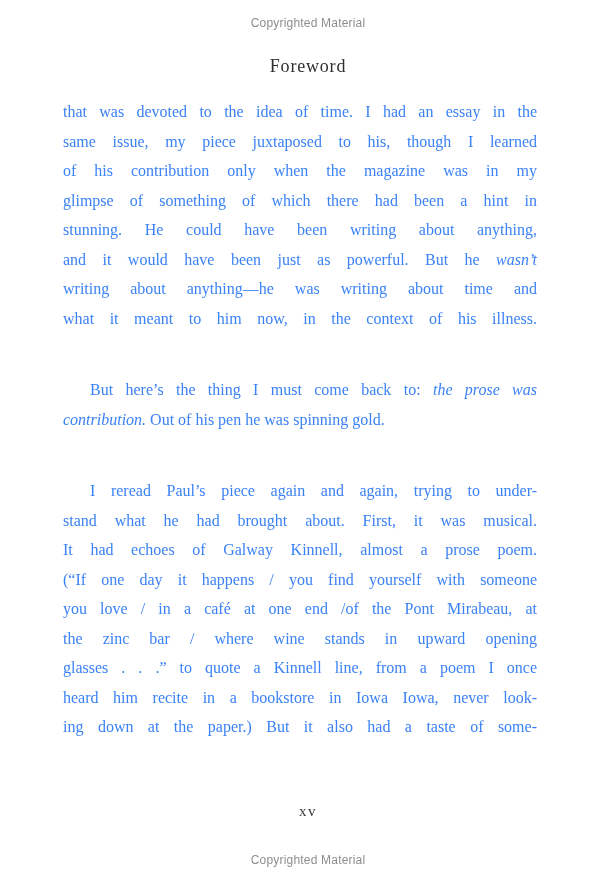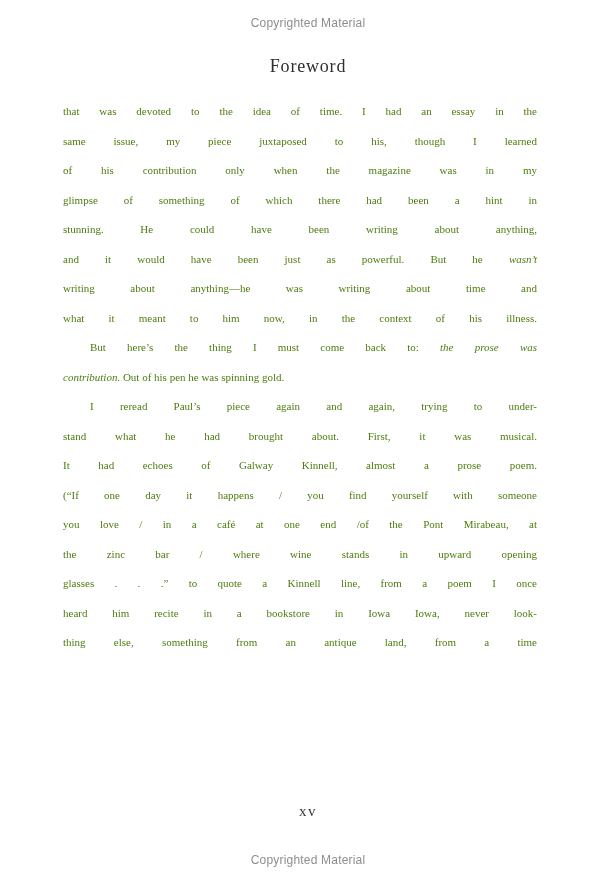--- a/index.html
+++ b/index.html
@@ -44,8 +44,8 @@
     top: 97px;
     left: 63px;
     width: 474px;
-    font-size: 11px;
-    color: #4d7c0f;
+    font-size: 16px;
+    color: #3b82f6;
   }
   .line {
     height: 29.5px;

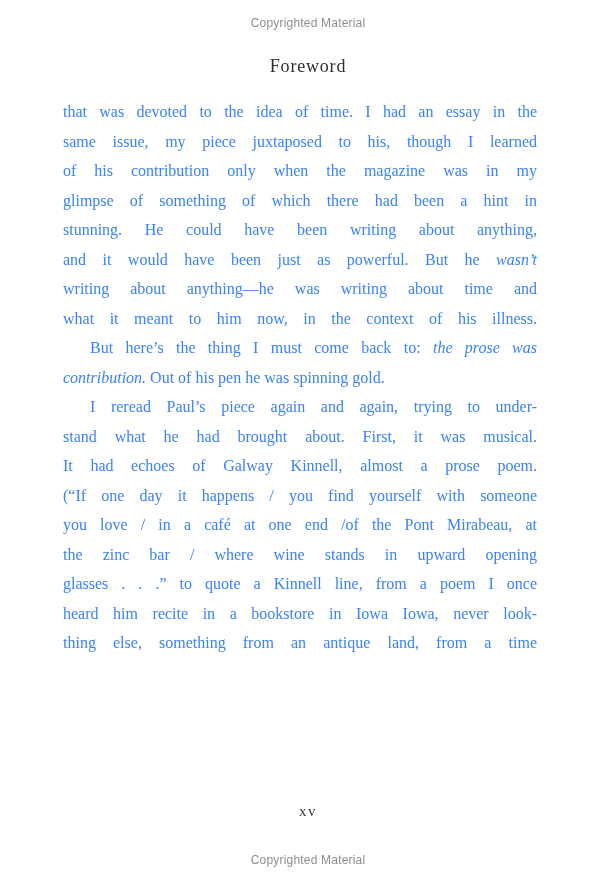--- a/index.html
+++ b/index.html
@@ -53,7 +53,7 @@
     text-align: justify;
     text-align-last: justify;
   }
-  .line.indent { text-indent: 27px; }
+  .line.indent { text-indent: 27px; margin-top: 42px; }
   .line.para-end { text-align-last: left; }
   .line .italic { font-style: italic; }
   .page-number {

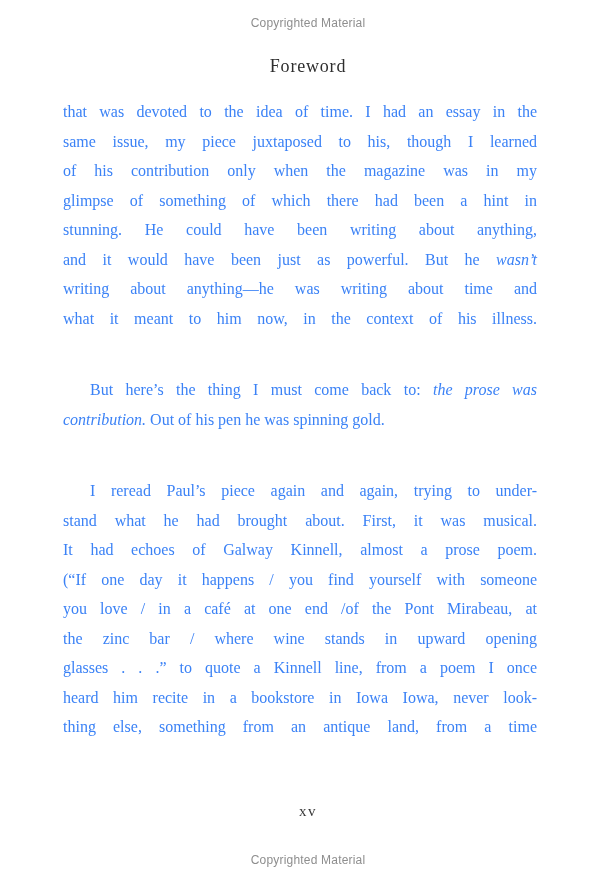--- a/index.html
+++ b/index.html
@@ -94,6 +94,7 @@
       <div class="line"><span>the zinc bar / where wine stands in upward opening</span></div>
       <div class="line"><span>glasses . . .” to quote a Kinnell line, from a poem I once</span></div>
       <div class="line"><span>heard him recite in a bookstore in Iowa Iowa, never look-</span></div>
+      <div class="line"><span>ing down at the paper.) But it also had a taste of some-</span></div>
       <div class="line"><span>thing else, something from an antique land, from a time</span></div>
     </div>
 

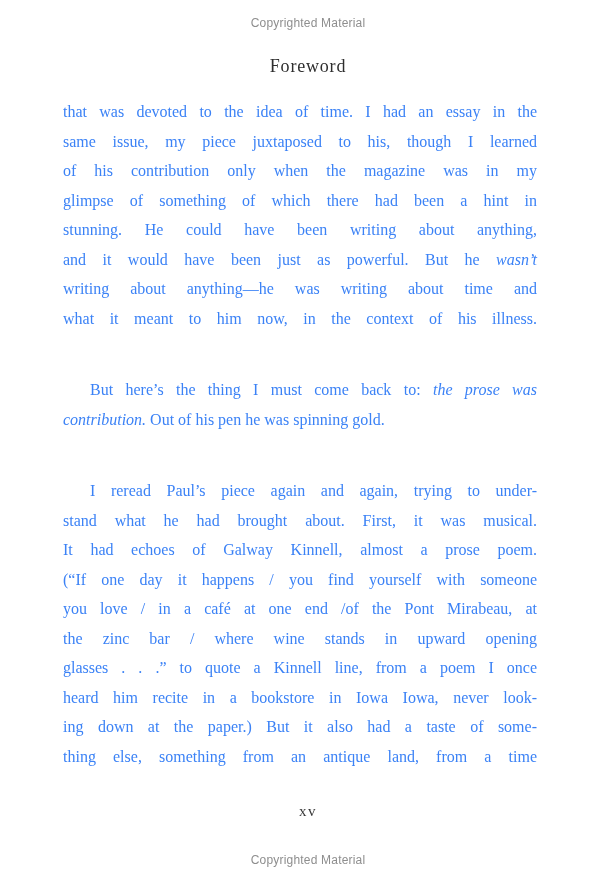--- a/index.html
+++ b/index.html
@@ -95,7 +95,6 @@
       <div class="line"><span>glasses . . .” to quote a Kinnell line, from a poem I once</span></div>
       <div class="line"><span>heard him recite in a bookstore in Iowa Iowa, never look-</span></div>
       <div class="line"><span>ing down at the paper.) But it also had a taste of some-</span></div>
-      <div class="line"><span>thing else, something from an antique land, from a time</span></div>
     </div>
 
   <div class="page-number">xv</div>

